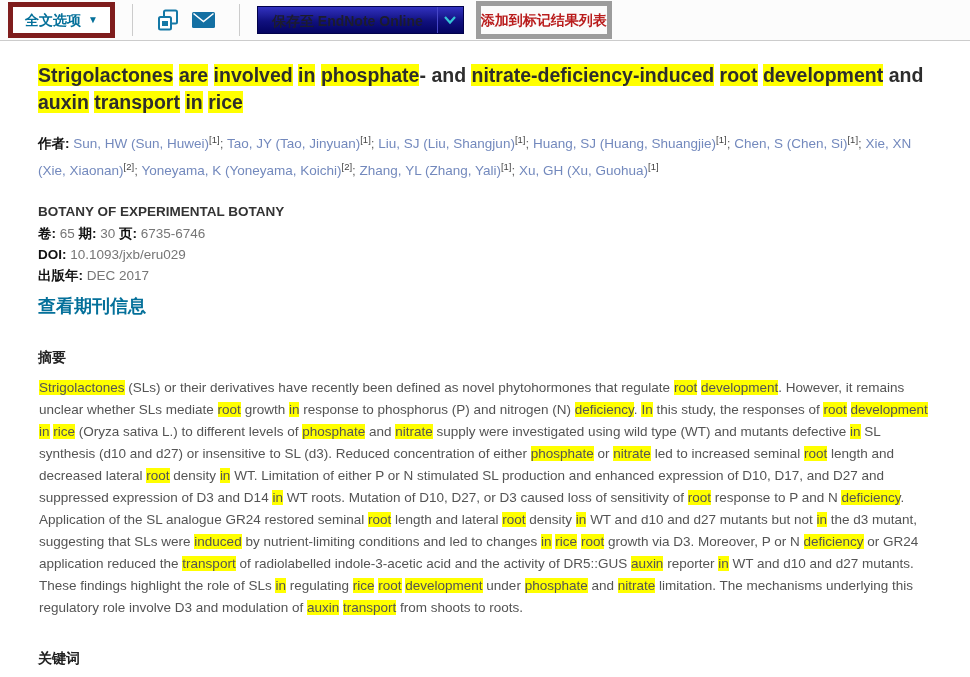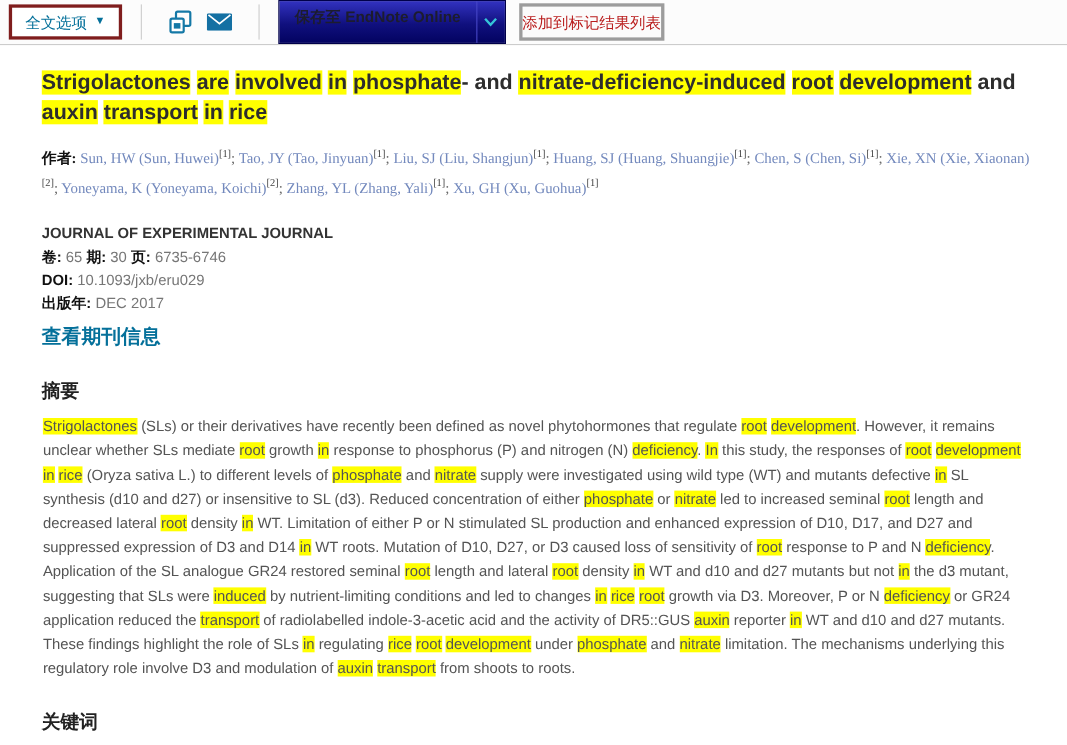--- a/index.html
+++ b/index.html
@@ -18,8 +18,8 @@
   }
   .btn-outline {
     font-family: "Liberation Sans", sans-serif;
-    background: #ffffff; border: 3px solid #7f1d1d;
-    font-size: 14px; font-weight: normal; cursor: pointer;
+    background: #ffffff; border: 5px solid #7f1d1d;
+    font-size: 14px; font-weight: bold; cursor: pointer;
     padding: 5px 12px; line-height: 16px;
   }
   .fulltext { color: #04709a; display: flex; align-items: center; gap: 7px; }

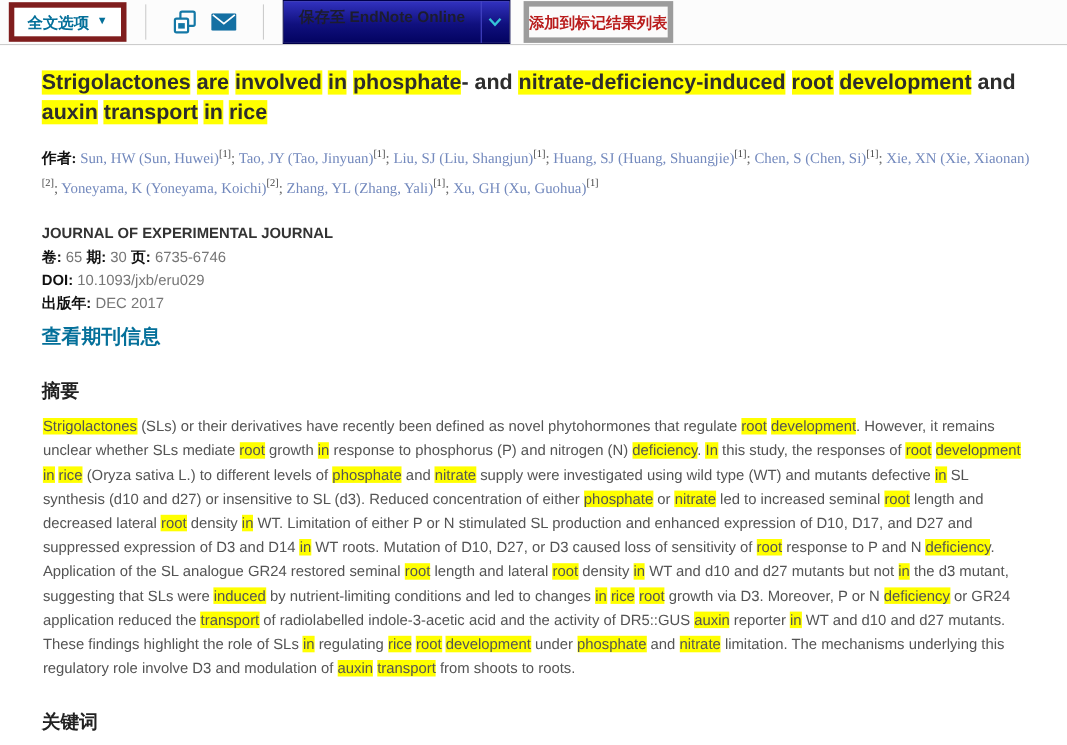--- a/index.html
+++ b/index.html
@@ -28,7 +28,7 @@
   .icon-btn { display: inline-flex; align-items: center; justify-content: center;
     width: 26px; height: 26px; cursor: pointer; margin: 0 5px; }
   .endnote-btn {
-    display: flex; align-items: stretch; height: 40px; cursor: pointer;
+    display: flex; align-items: stretch; height: 28px; cursor: pointer;
     background: linear-gradient(#3232c0, #10107e 55%, #030360);
     border: 1px solid #00004a; margin-right: 12px;
   }

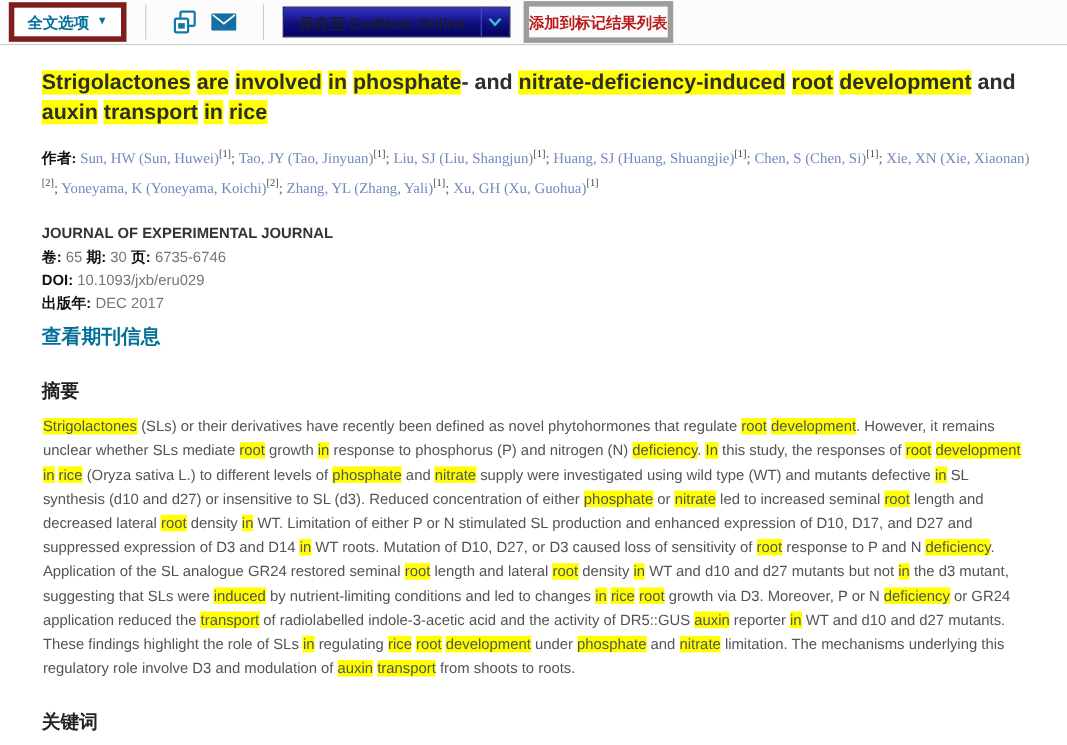--- a/index.html
+++ b/index.html
@@ -47,7 +47,7 @@
     margin: 21px 0 0; font-size: 19.5px; line-height: 27px;
     font-weight: bold; color: #2d2d2d; max-width: 910px;
   }
-  .authors { margin: 14px 0 0; font-size: 13.5px; line-height: 27px; color: #6b6b6b; max-width: 910px; font-family: Liberation Serif, serif; }
+  .authors { margin: 14px 0 0; font-size: 13.5px; line-height: 27px; color: #6b6b6b; max-width: 910px; }
   .journal { margin-top: 20px; }
   .journal-name { font-size: 13.5px; font-weight: bold; color: #333333; margin: 0 0 7px; line-height: 15px; }
   .jline { margin: 0 0 6px; font-size: 13.5px; color: #767676; line-height: 15px; }

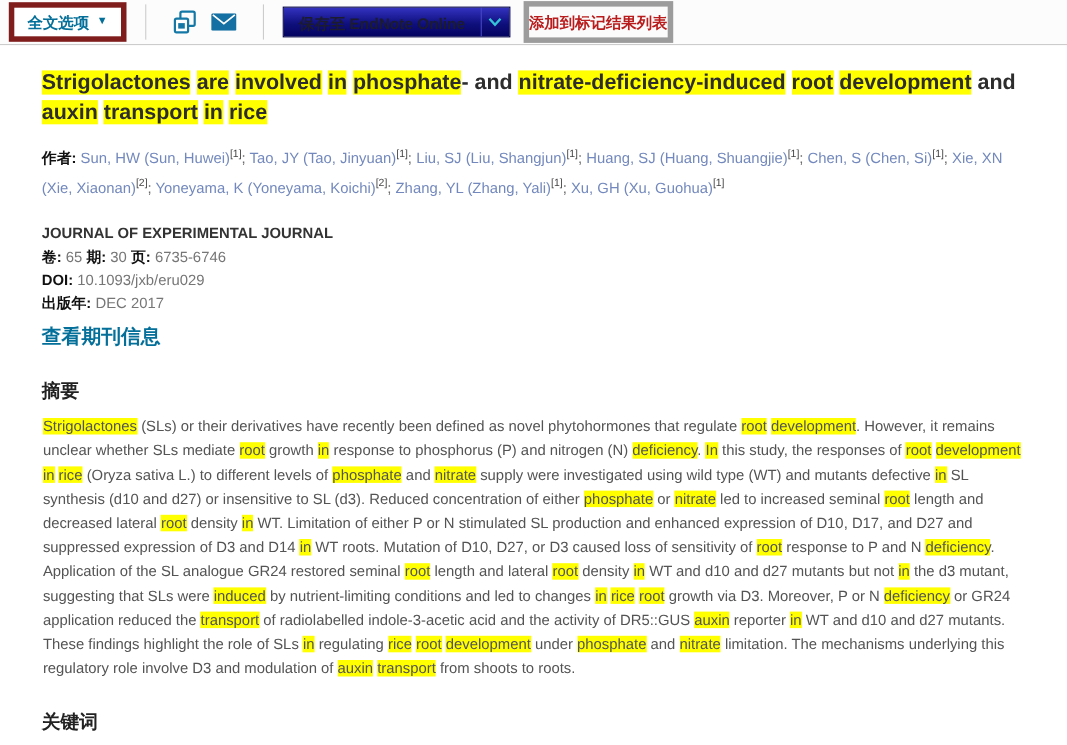--- a/index.html
+++ b/index.html
@@ -110,7 +110,7 @@
   </p>
 
   <div class="journal">
-    <p class="journal-name">JOURNAL OF EXPERIMENTAL JOURNAL</p>
+    <p class="journal-name">BOTANY OF EXPERIMENTAL BOTANY</p>
     <p class="jline"><span class="lbl">卷: </span><span>65  </span><span class="lbl">期: </span><span>30  </span><span class="lbl">页: </span><span>6735-6746</span></p>
     <p class="jline"><span class="lbl">DOI: </span><span>10.1093/jxb/eru029</span></p>
     <p class="jline"><span class="lbl">出版年: </span><span>DEC 2017</span></p>

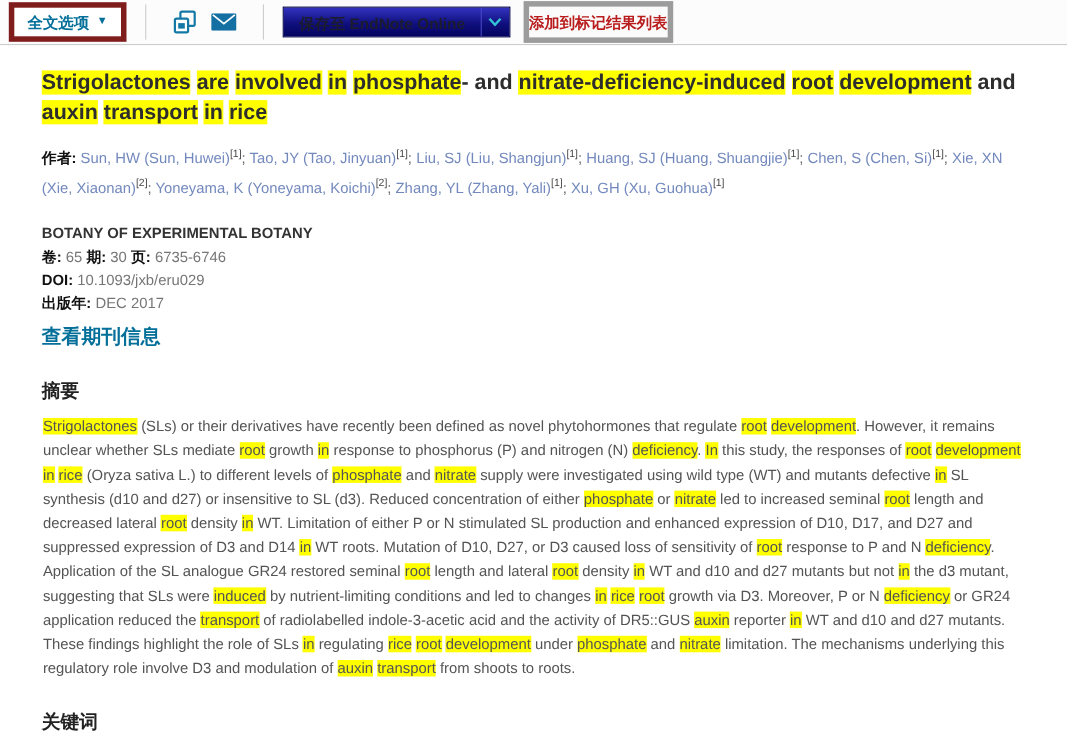--- a/index.html
+++ b/index.html
@@ -52,7 +52,7 @@
   .journal-name { font-size: 13.5px; font-weight: bold; color: #333333; margin: 0 0 7px; line-height: 15px; }
   .jline { margin: 0 0 6px; font-size: 13.5px; color: #767676; line-height: 15px; }
   .view-journal { display: inline-block; margin-top: 5px; color: #04709a; font-weight: bold; font-size: 18px; cursor: pointer; }
-  .sec-head { font-size: 17px; font-weight: bold; color: #222222; margin: 30px 0 0; line-height: 19px; font-family: Liberation Mono, monospace; }
+  .sec-head { font-size: 14px; font-weight: bold; color: #222222; margin: 30px 0 0; line-height: 19px; }
   .abstract { font-size: 13.5px; line-height: 22px; color: #545454; margin: 10px 1px 0; max-width: 903px; }
   .kv-line { font-size: 13.5px; line-height: 21px; margin: 9px 0 0; color: #6e6e6e; max-width: 903px; }
   

